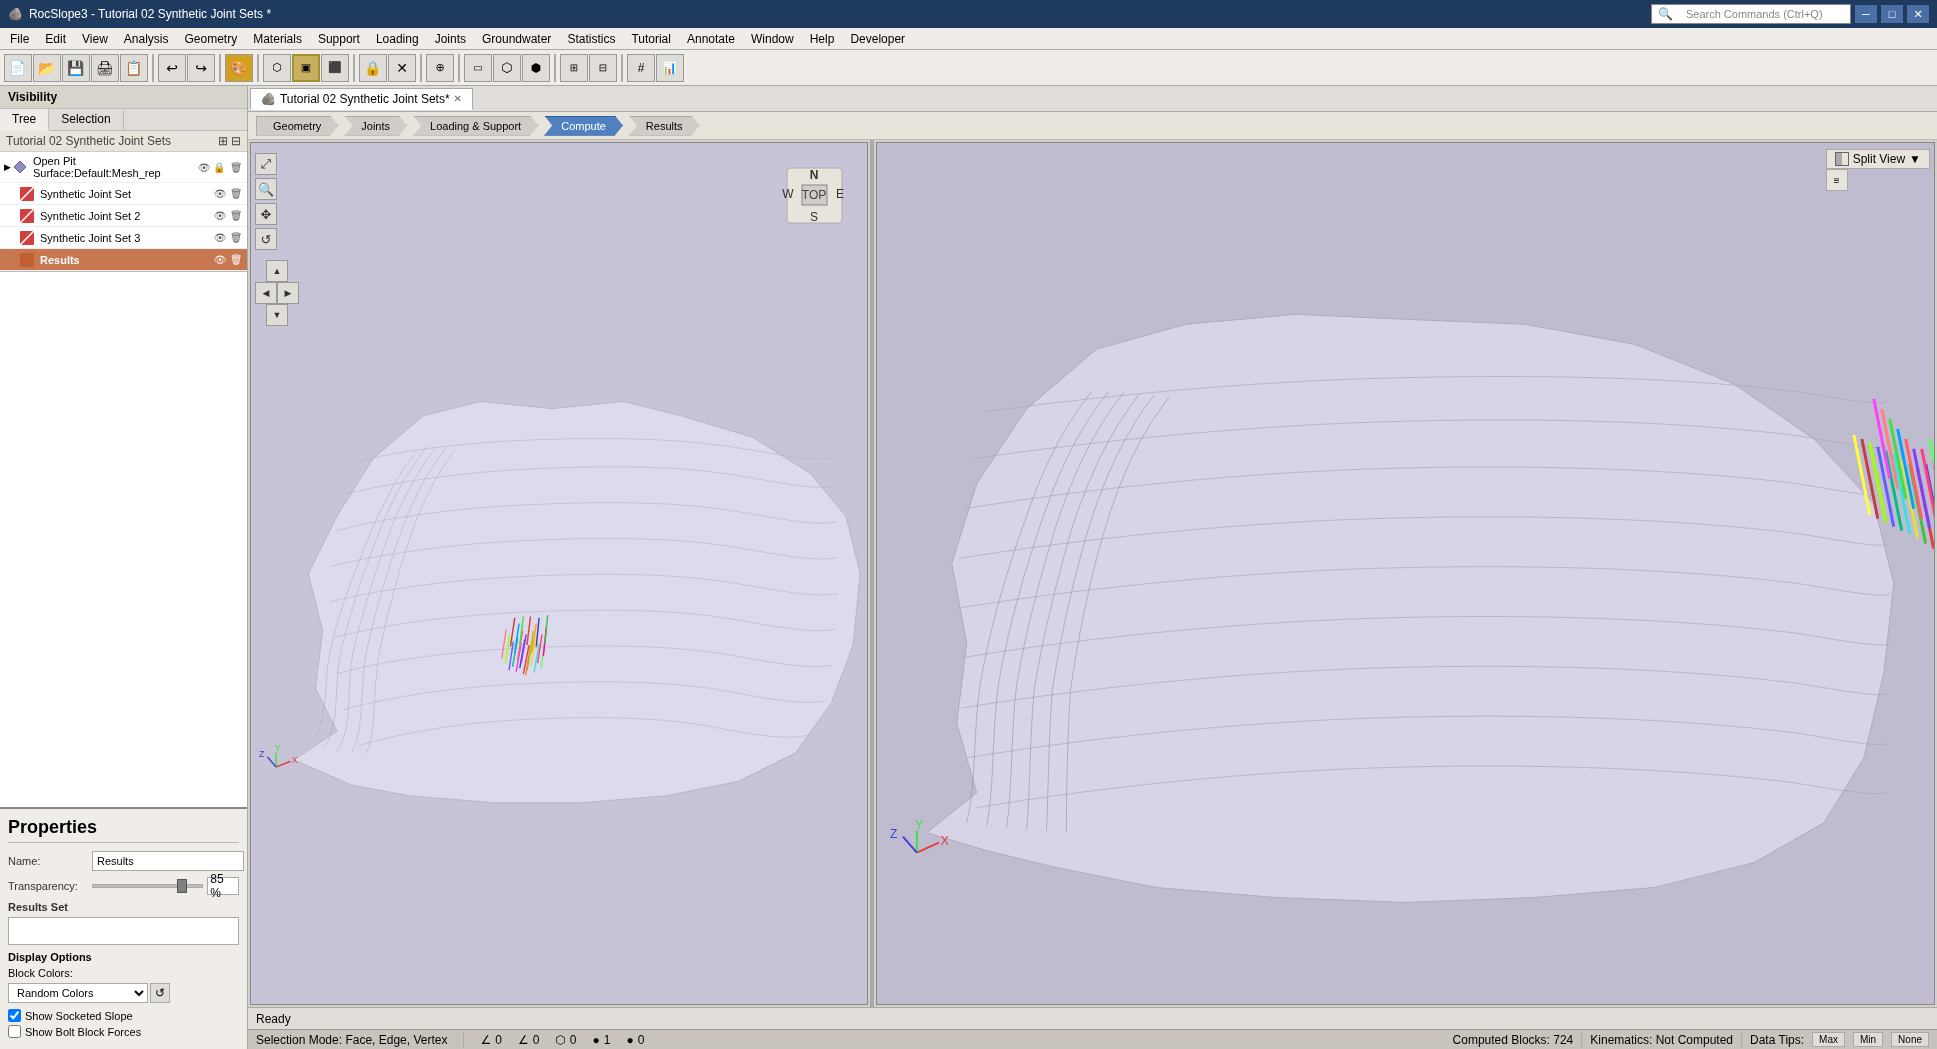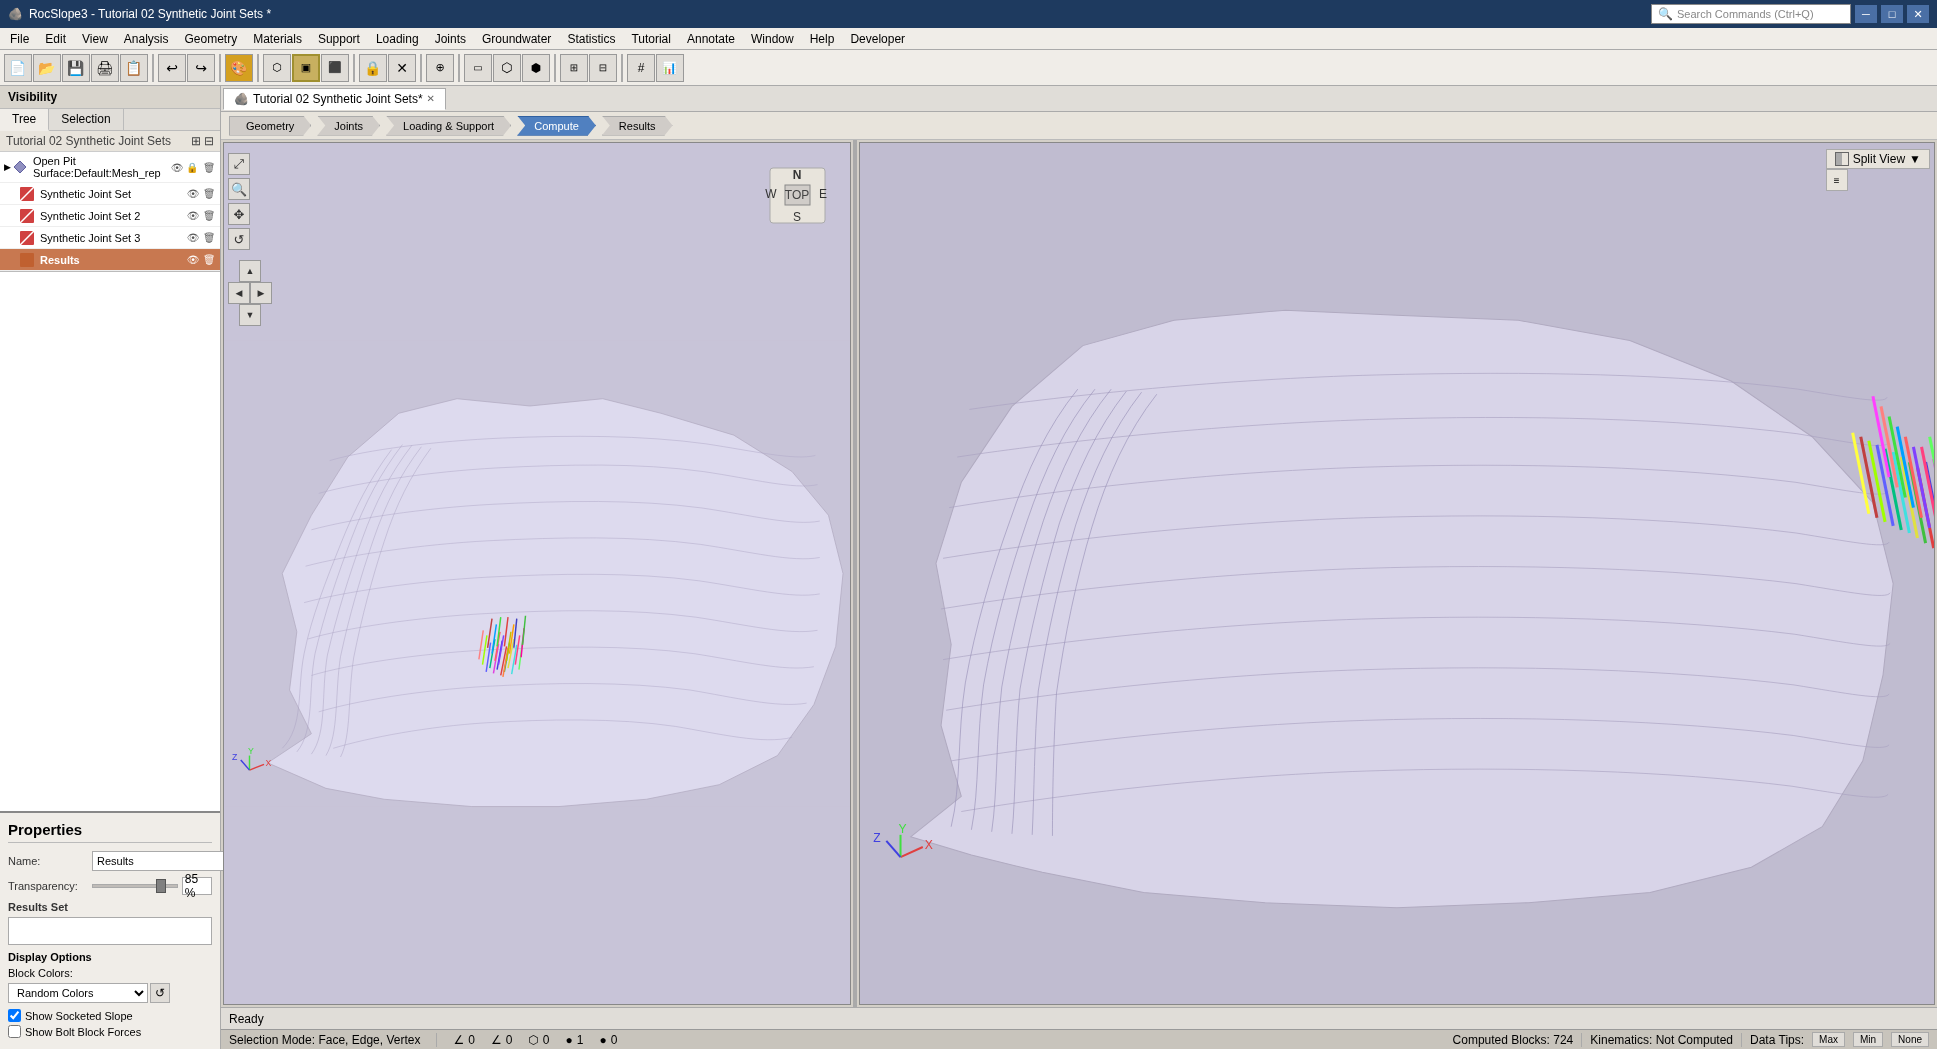--- a/index.html
+++ b/index.html
@@ -140,7 +140,7 @@
   <div class="titlebar-right">
     <div class="search-bar">
       <span>🔍</span>
-      <span style="color:#888;font-size:11px;">Search Commands (Ctrl+Q)</span>
+      <span style="color:#888;font-size:11px;margin-left:9px;">Search Commands (Ctrl+Q)</span>
     </div>
     <button class="titlebar-btn">─</button>
     <button class="titlebar-btn">□</button>

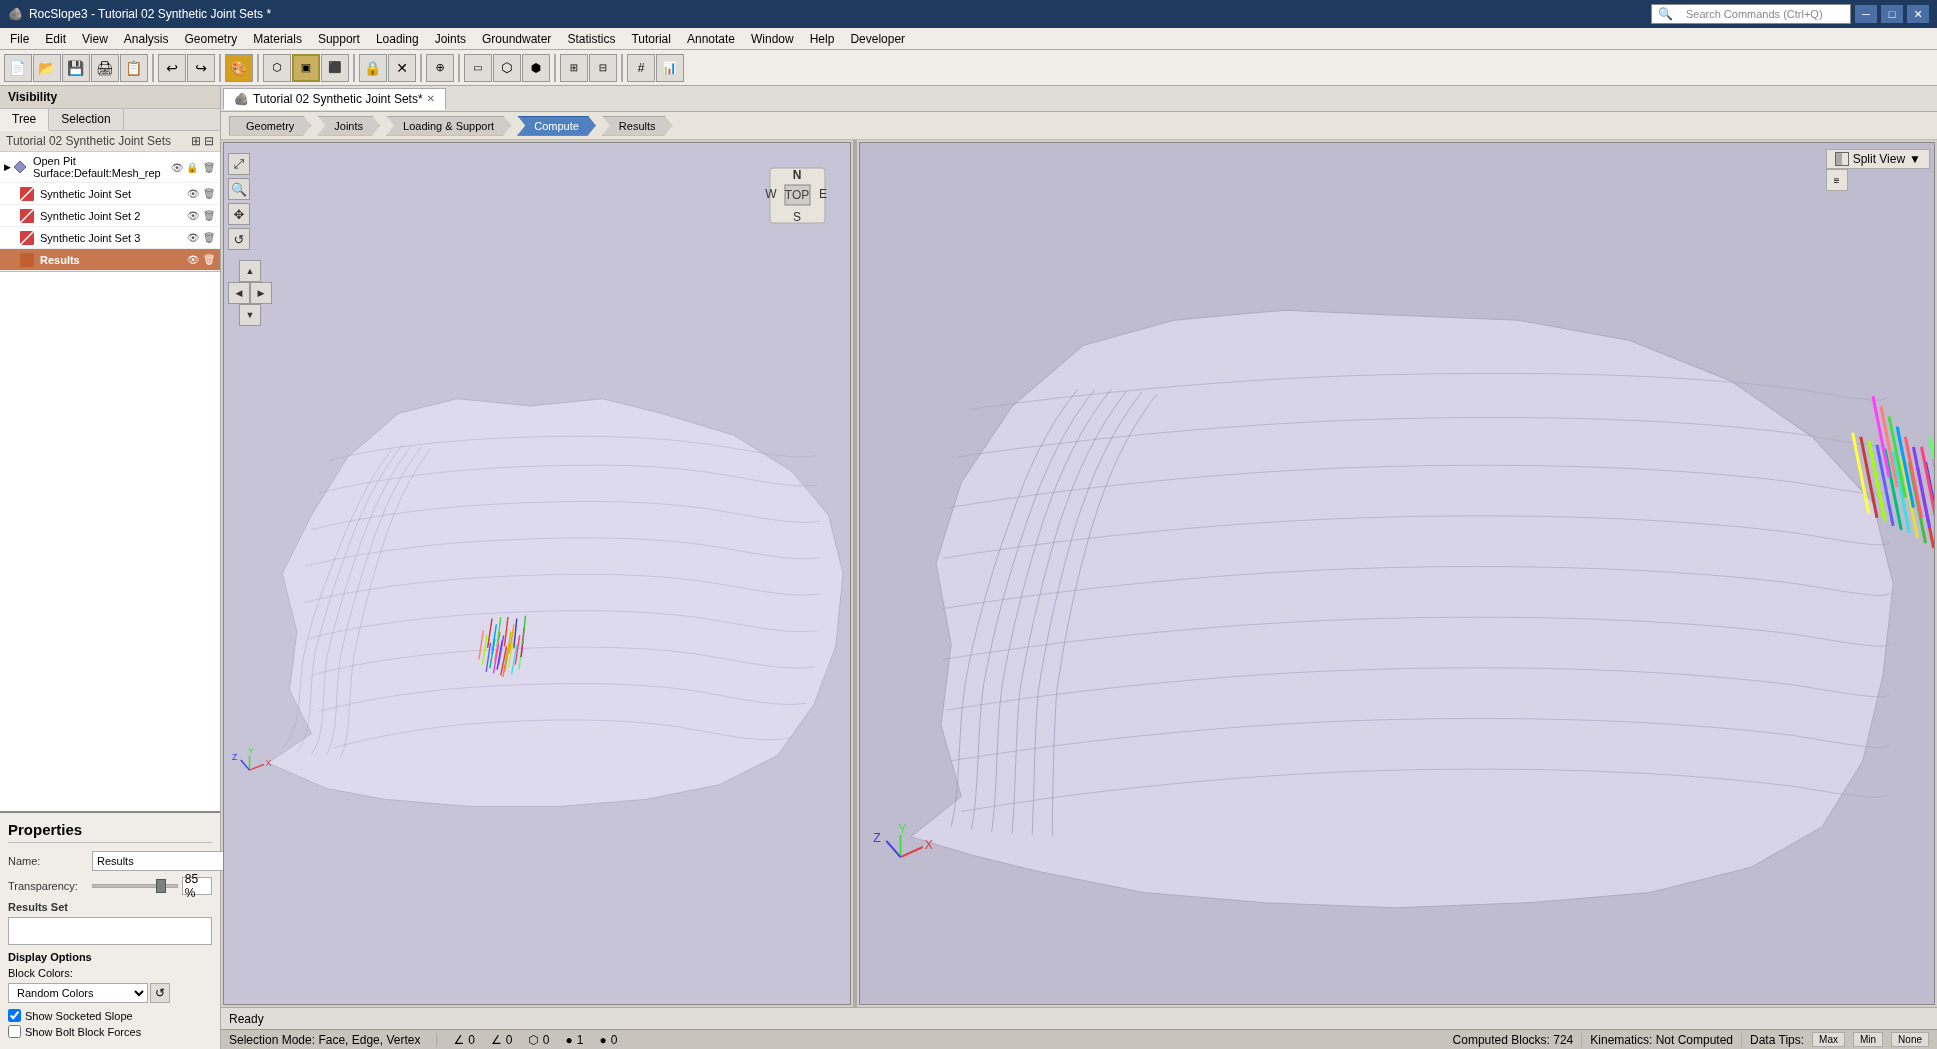--- a/index.html
+++ b/index.html
@@ -27,7 +27,7 @@
     .main-content { display: flex; flex: 1; overflow: hidden; }
 
     
-    .left-panel { width: 221px; background: #f0ede8; border-right: 1px solid #aaa; display: flex; flex-direction: column; flex-shrink: 0; }
+    .left-panel { width: 248px; background: #f0ede8; border-right: 1px solid #aaa; display: flex; flex-direction: column; flex-shrink: 0; }
 
     
     .visibility-header { background: #d8d4cc; padding: 4px 8px; font-weight: bold; font-size: 12px; border-bottom: 1px solid #bbb; }

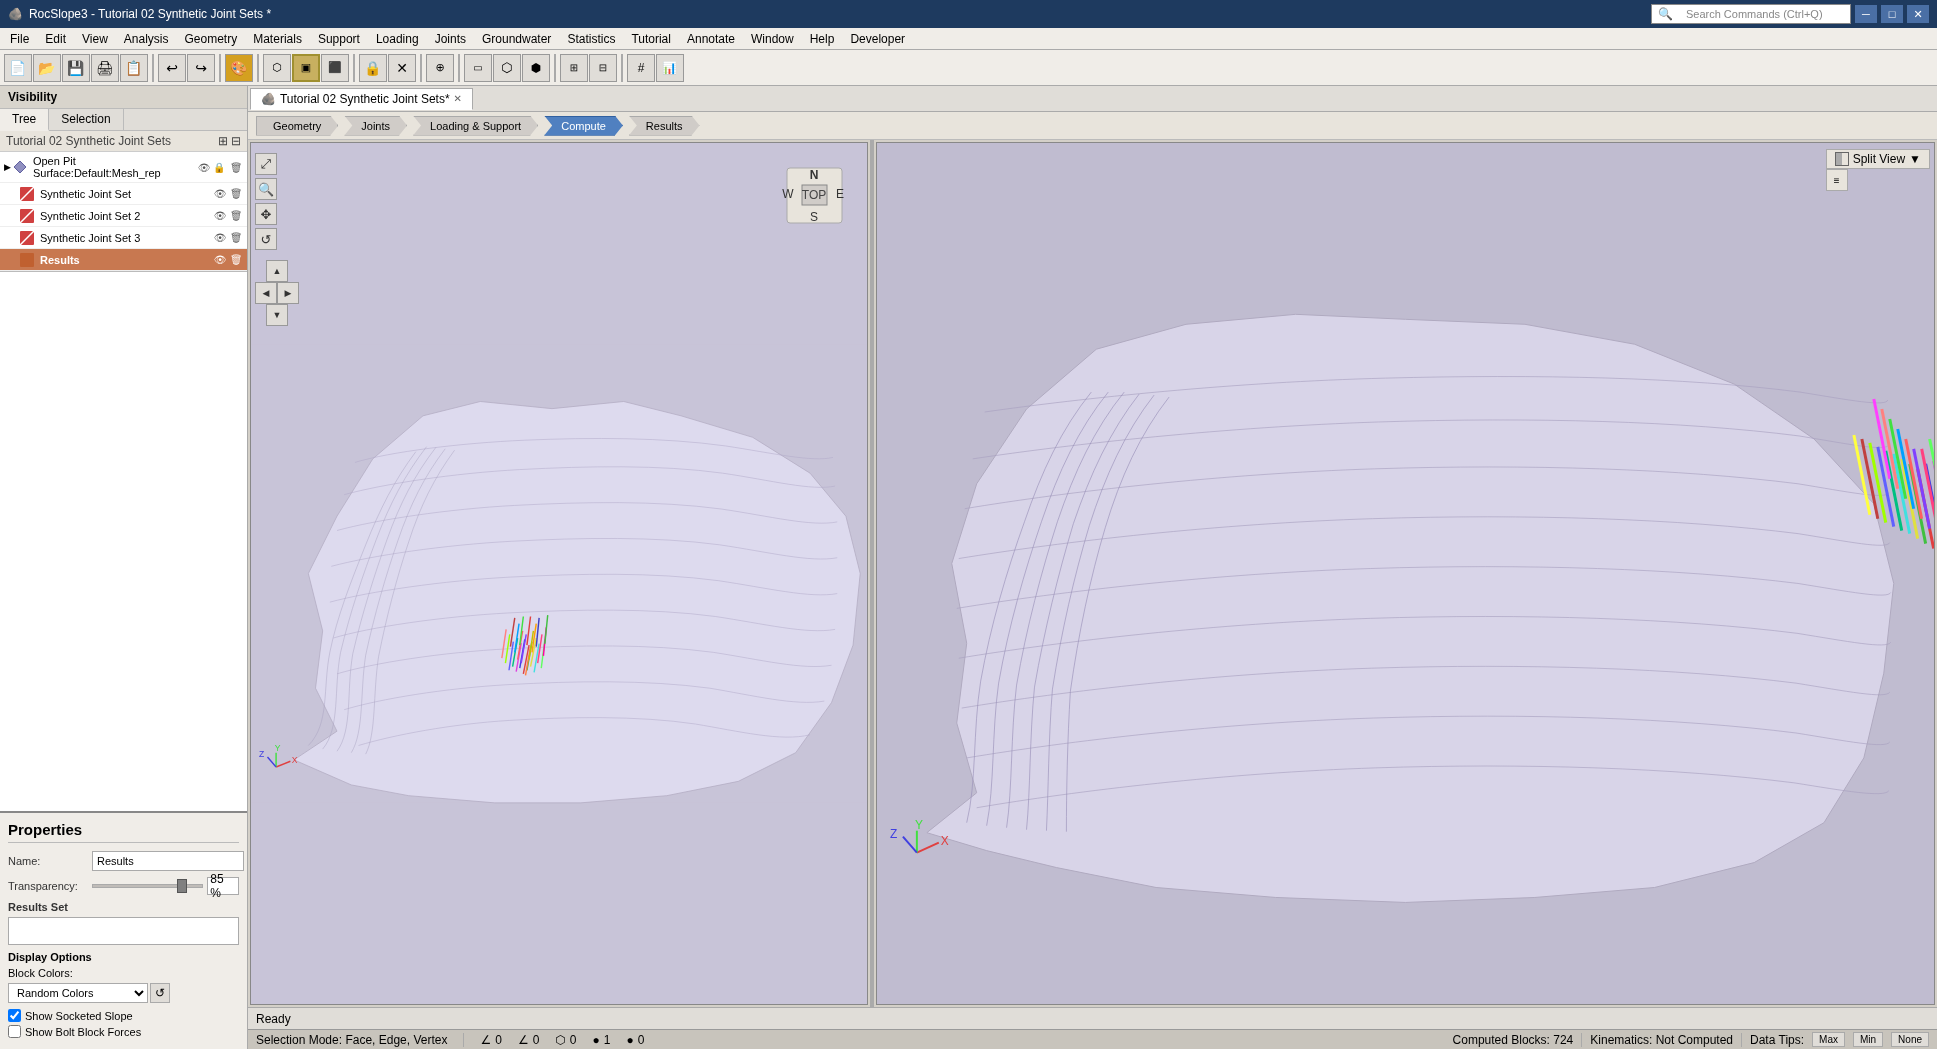--- a/index.html
+++ b/index.html
@@ -44,7 +44,7 @@
 
     
     .properties-panel { background: #f0ede8; border-top: 1px solid #aaa; padding: 8px; }
-    .properties-title { font-weight: bold; font-size: 15px; margin-bottom: 8px; border-bottom: 1px solid #bbb; padding-bottom: 4px; }
+    .properties-title { font-weight: bold; font-size: 18px; margin-bottom: 8px; border-bottom: 1px solid #bbb; padding-bottom: 4px; }
     .prop-row { display: flex; align-items: center; margin-bottom: 6px; gap: 4px; }
     .prop-label { width: 80px; font-size: 11px; color: #333; flex-shrink: 0; }
     .prop-input { flex: 1; border: 1px solid #aaa; background: white; padding: 2px 4px; font-size: 11px; height: 20px; }

